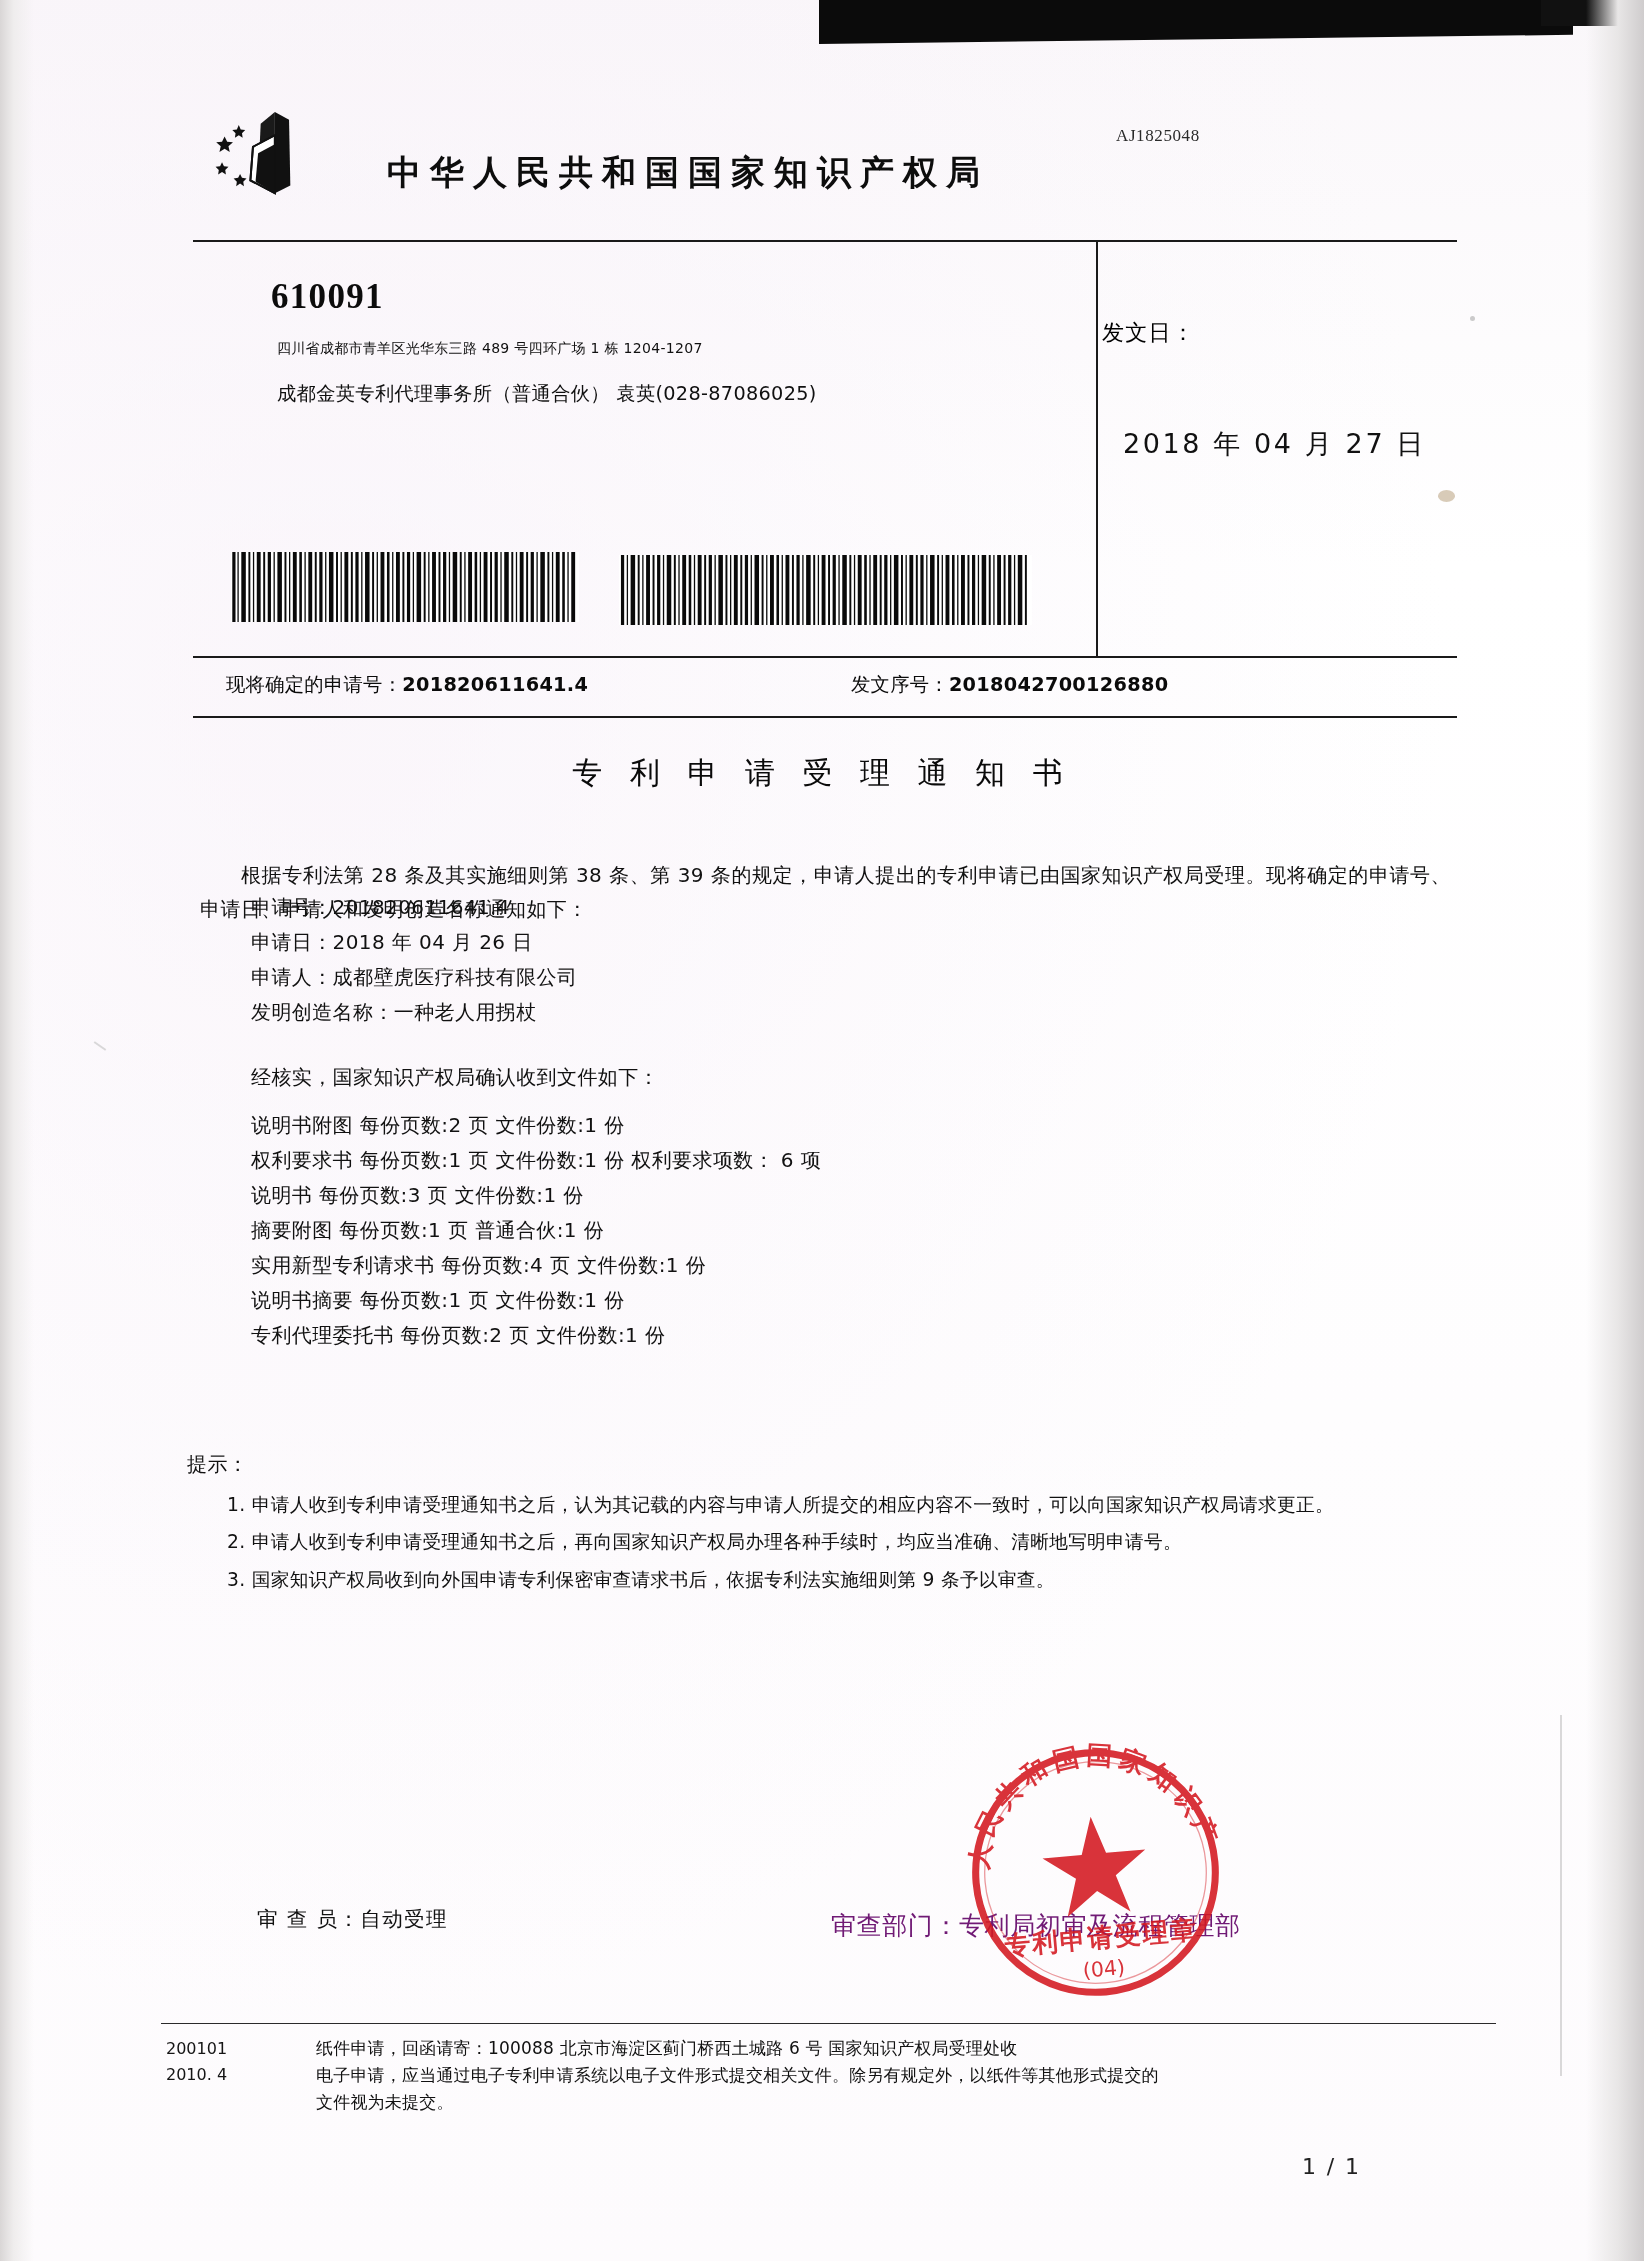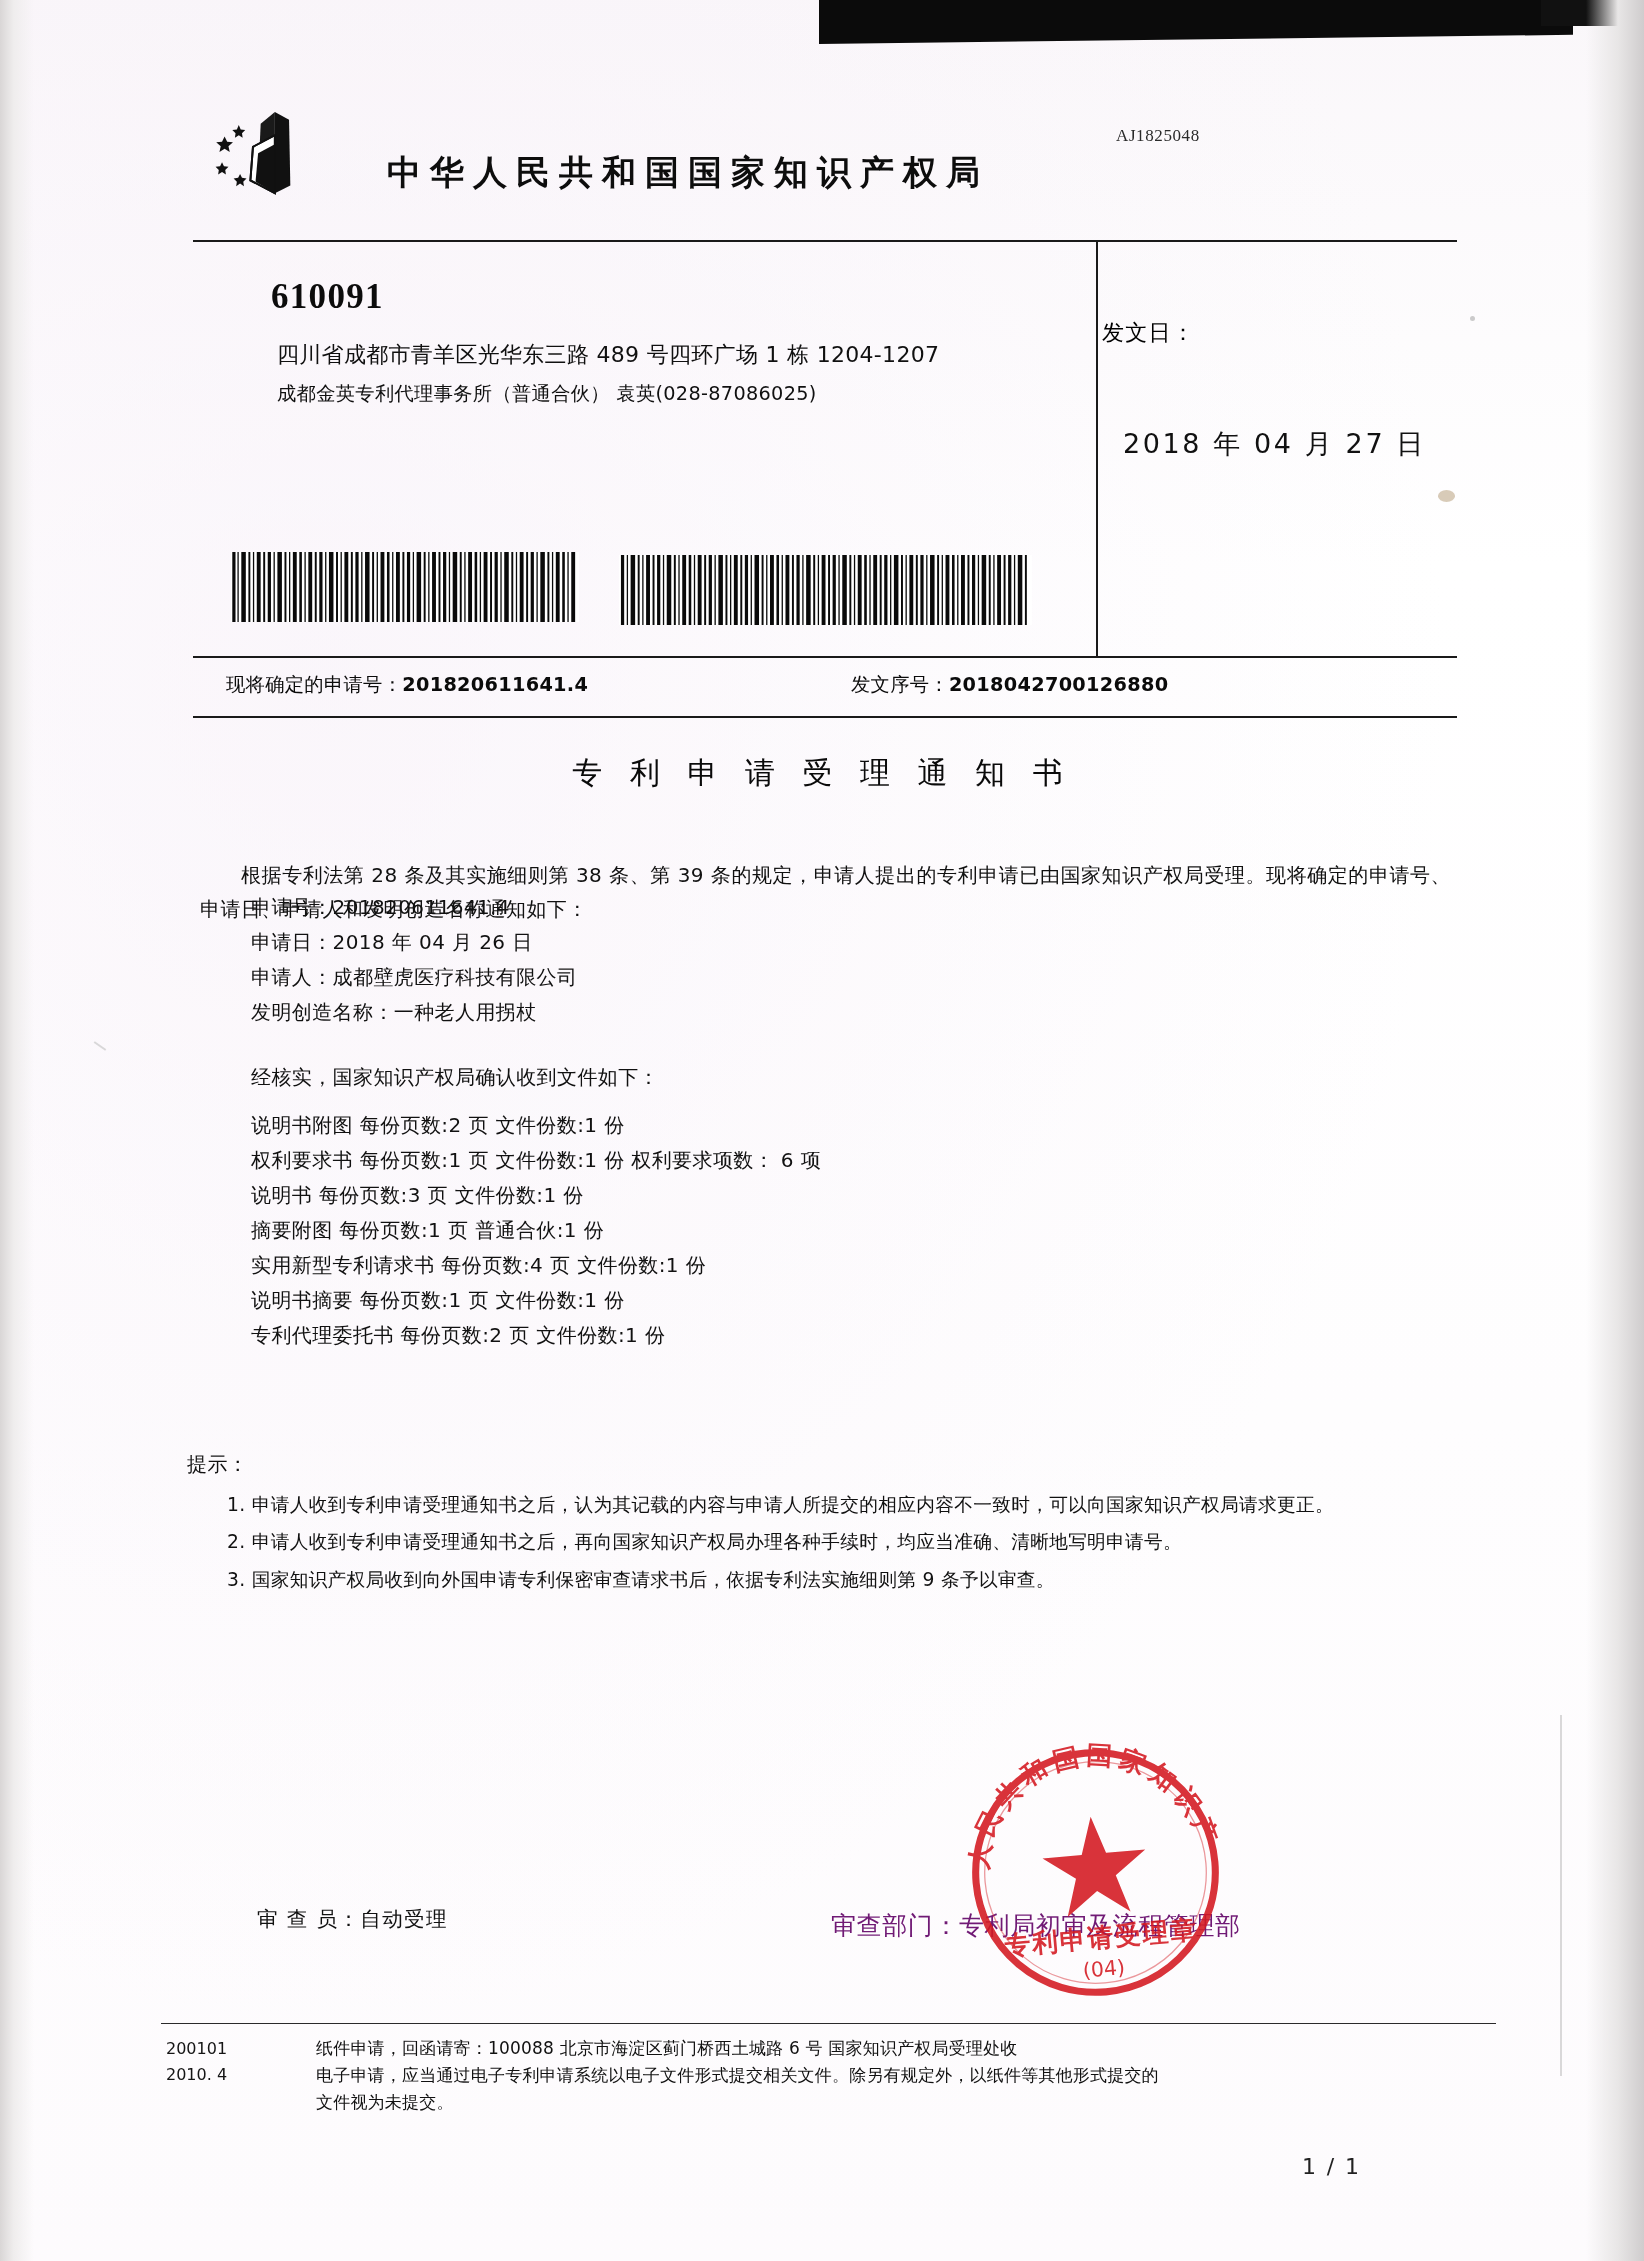--- a/index.html
+++ b/index.html
@@ -115,7 +115,7 @@
     position: absolute;
     left: 277px;
     top: 340px;
-    font-size: 22px;
+    font-size: 14px;
     letter-spacing: 0.3px;
     color: #101010;
     white-space: nowrap;

